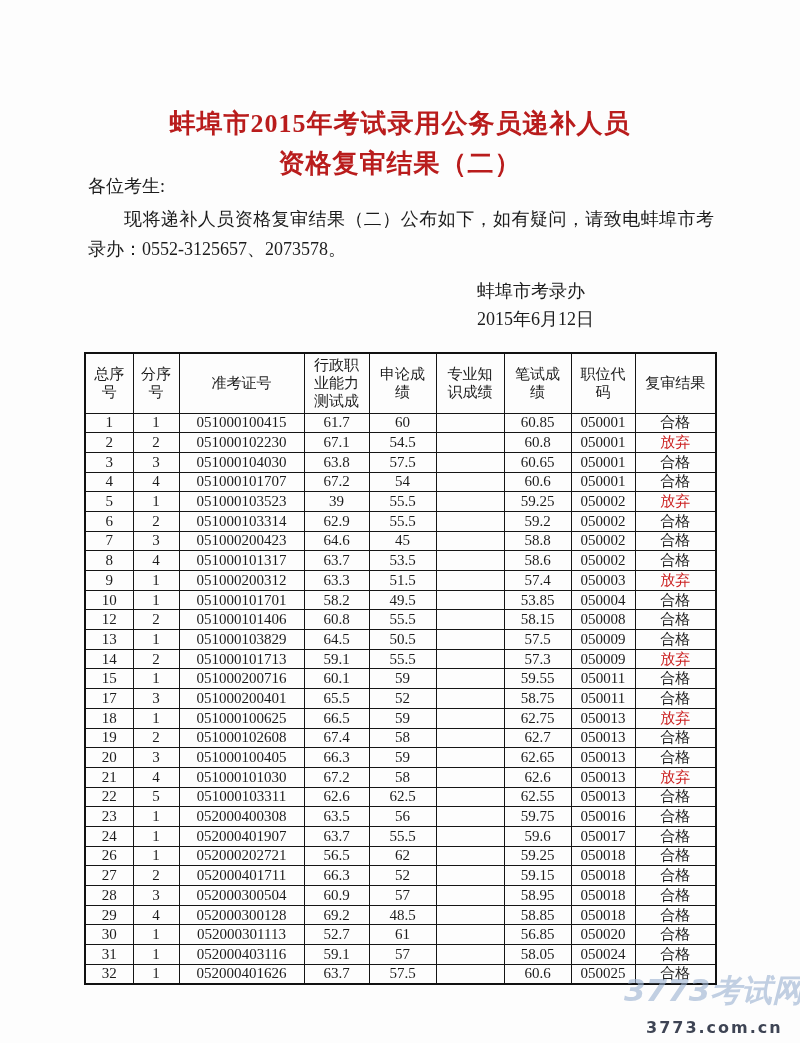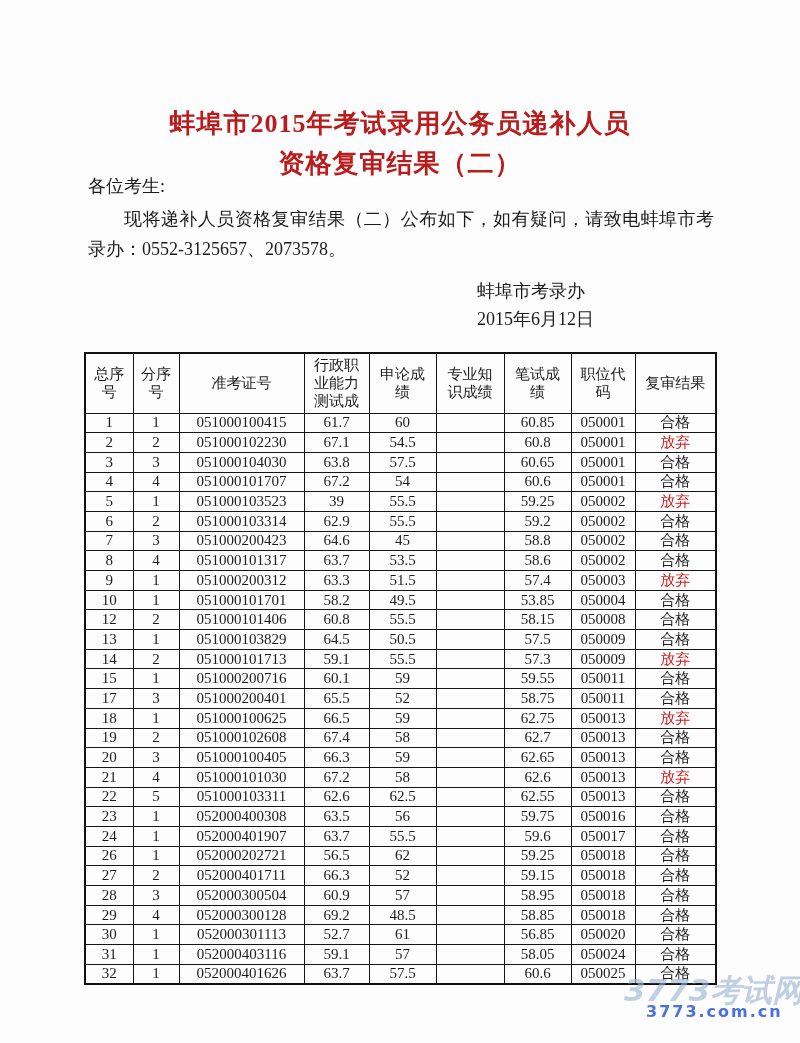--- a/index.html
+++ b/index.html
@@ -480,6 +480,6 @@
 </table>
 
 <div class="watermark-name" style="color: rgb(157, 179, 210);">3773考试网</div>
-<div class="watermark-url" style="color: #1d4ed8;">3773.com.cn</div>
+<div class="watermark-url" style="color: #0f172a; margin-top: 16px;">3773.com.cn</div>
 
 </body></html>

